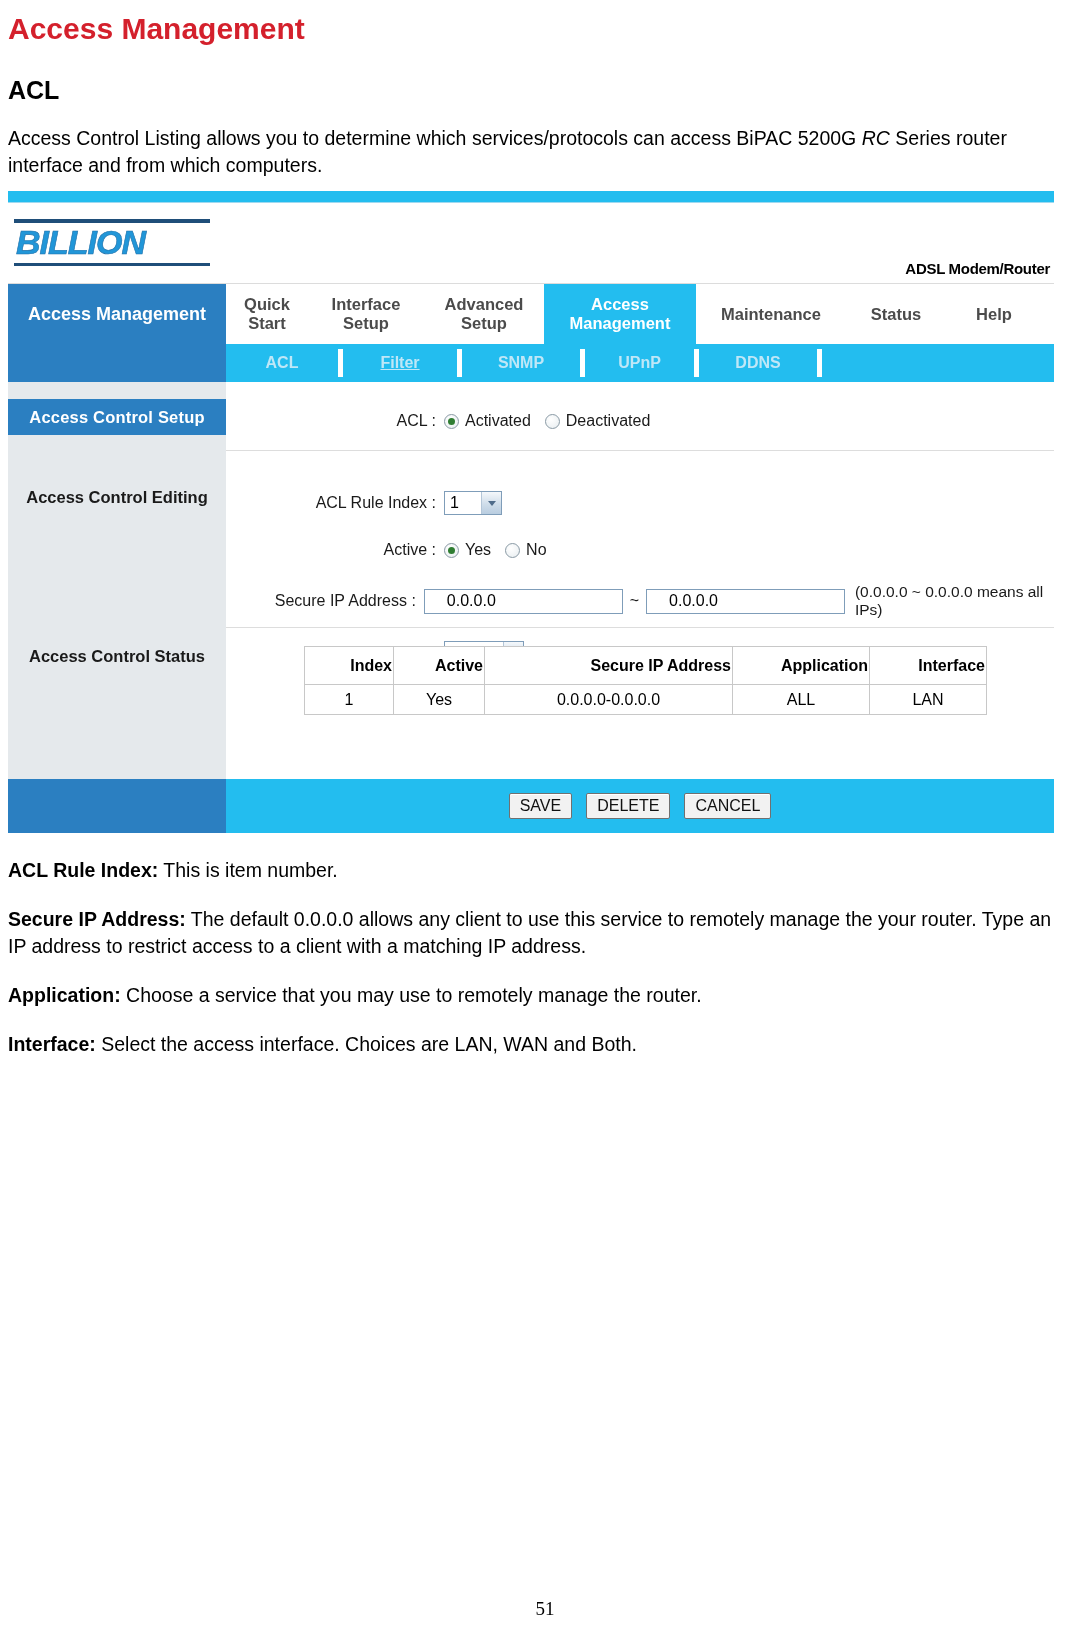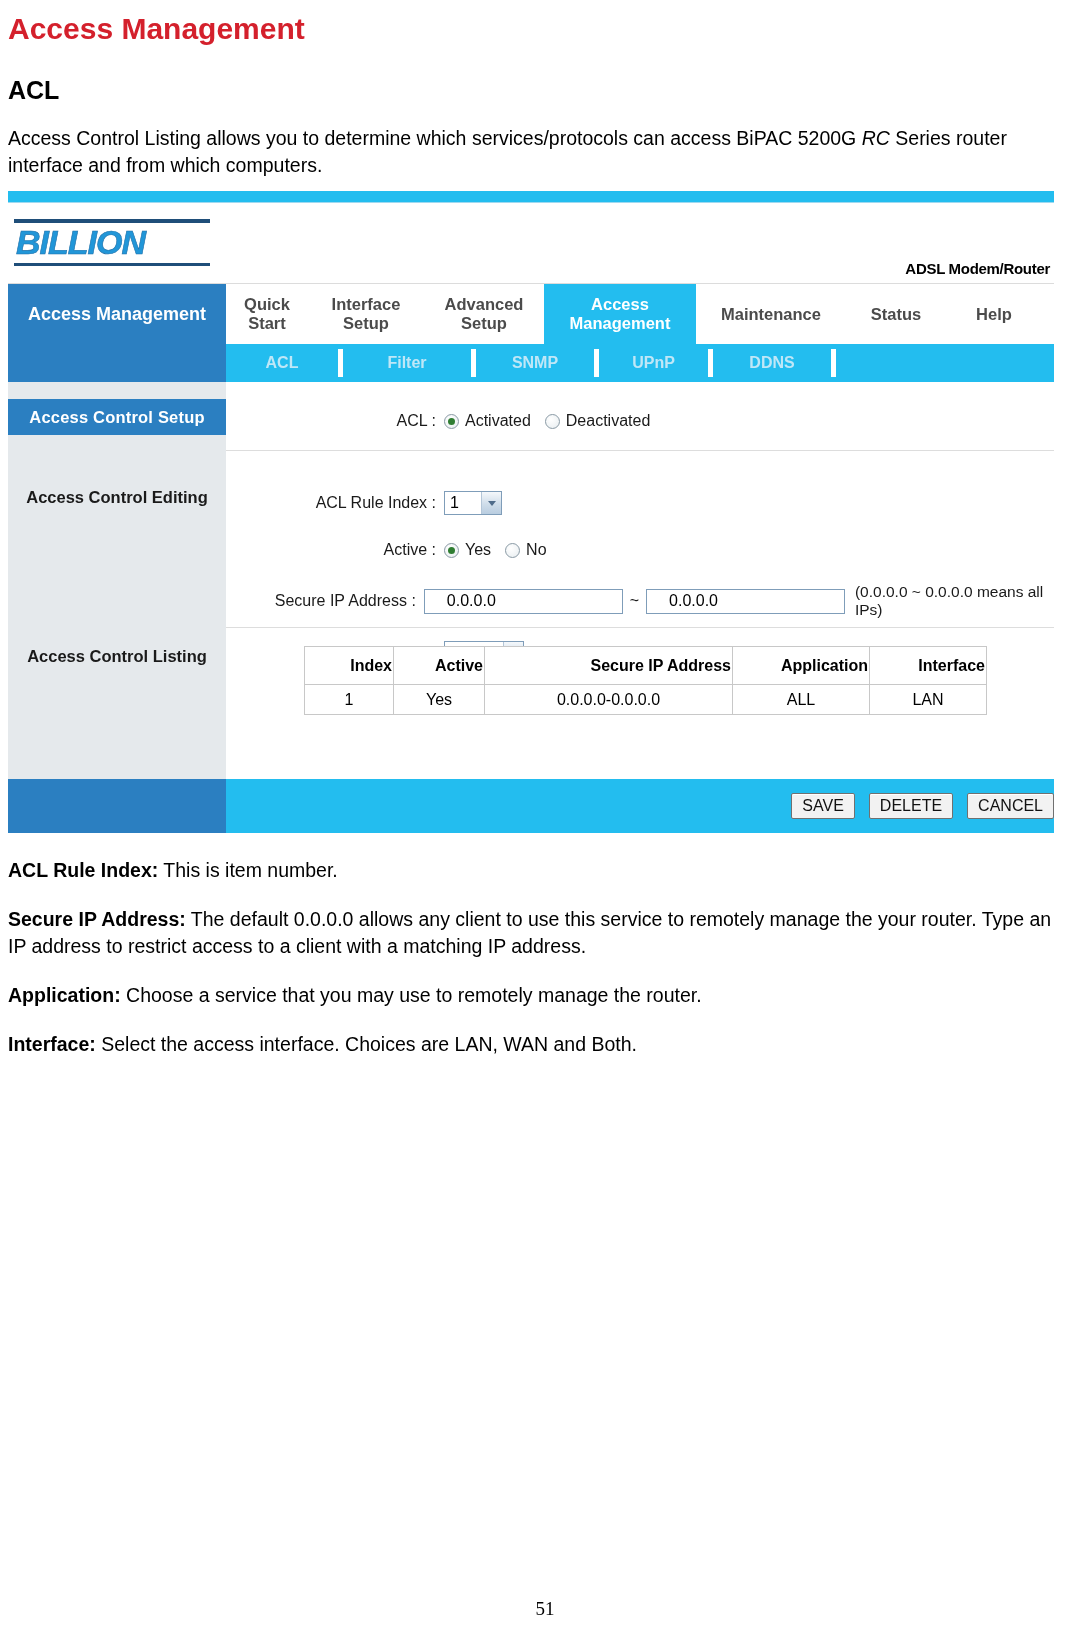--- a/index.html
+++ b/index.html
@@ -182,7 +182,7 @@
     box-sizing:border-box;
   }
   .sub-item.s1{width:112px;}
-  .sub-item.s2{width:128px;}
+  .sub-item.s2{width:114px;text-decoration:underline;}
   .sub-item.s3{width:118px;}
   .sub-item.s4{width:109px;}
   .sub-item.s5{width:118px;}

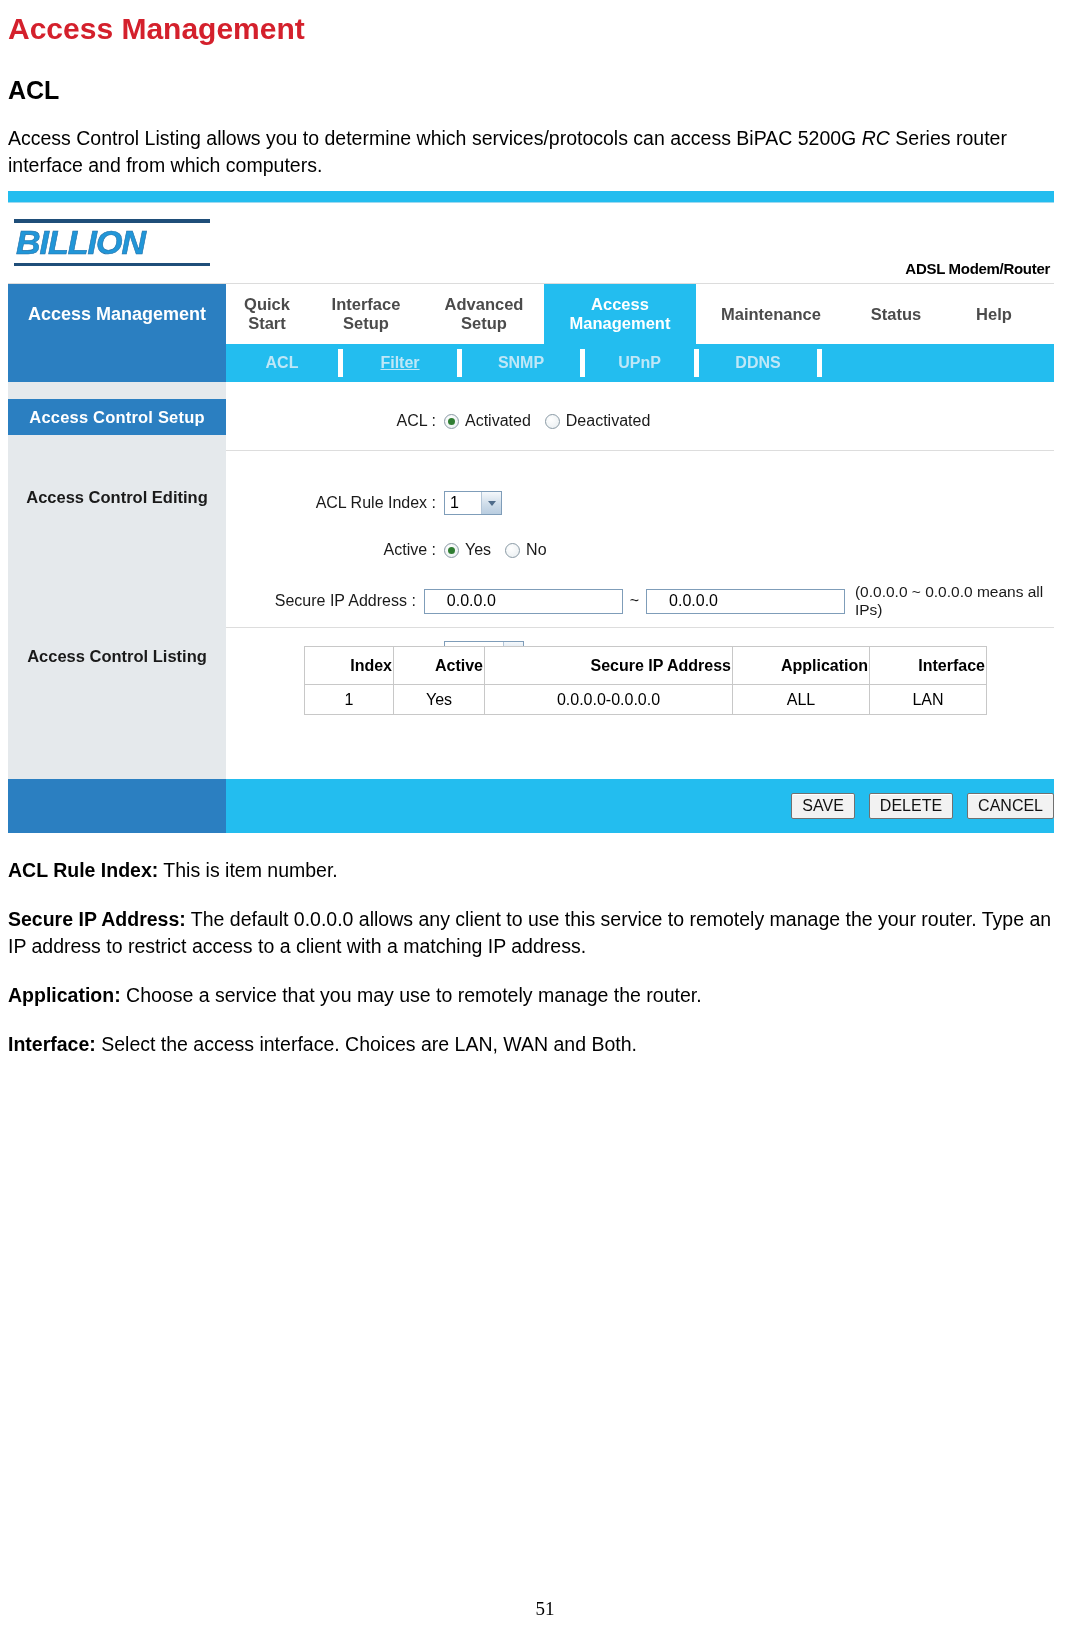--- a/index.html
+++ b/index.html
@@ -463,7 +463,7 @@
         <div class="side">
           <div class="side-head">Access Control Setup</div>
           <div class="side-label l1">Access Control Editing</div>
-          <div class="side-label l2">Access Control Listing</div>
+          <div class="side-label l2">Access Control Status</div>
         </div>
 
         <div class="content">

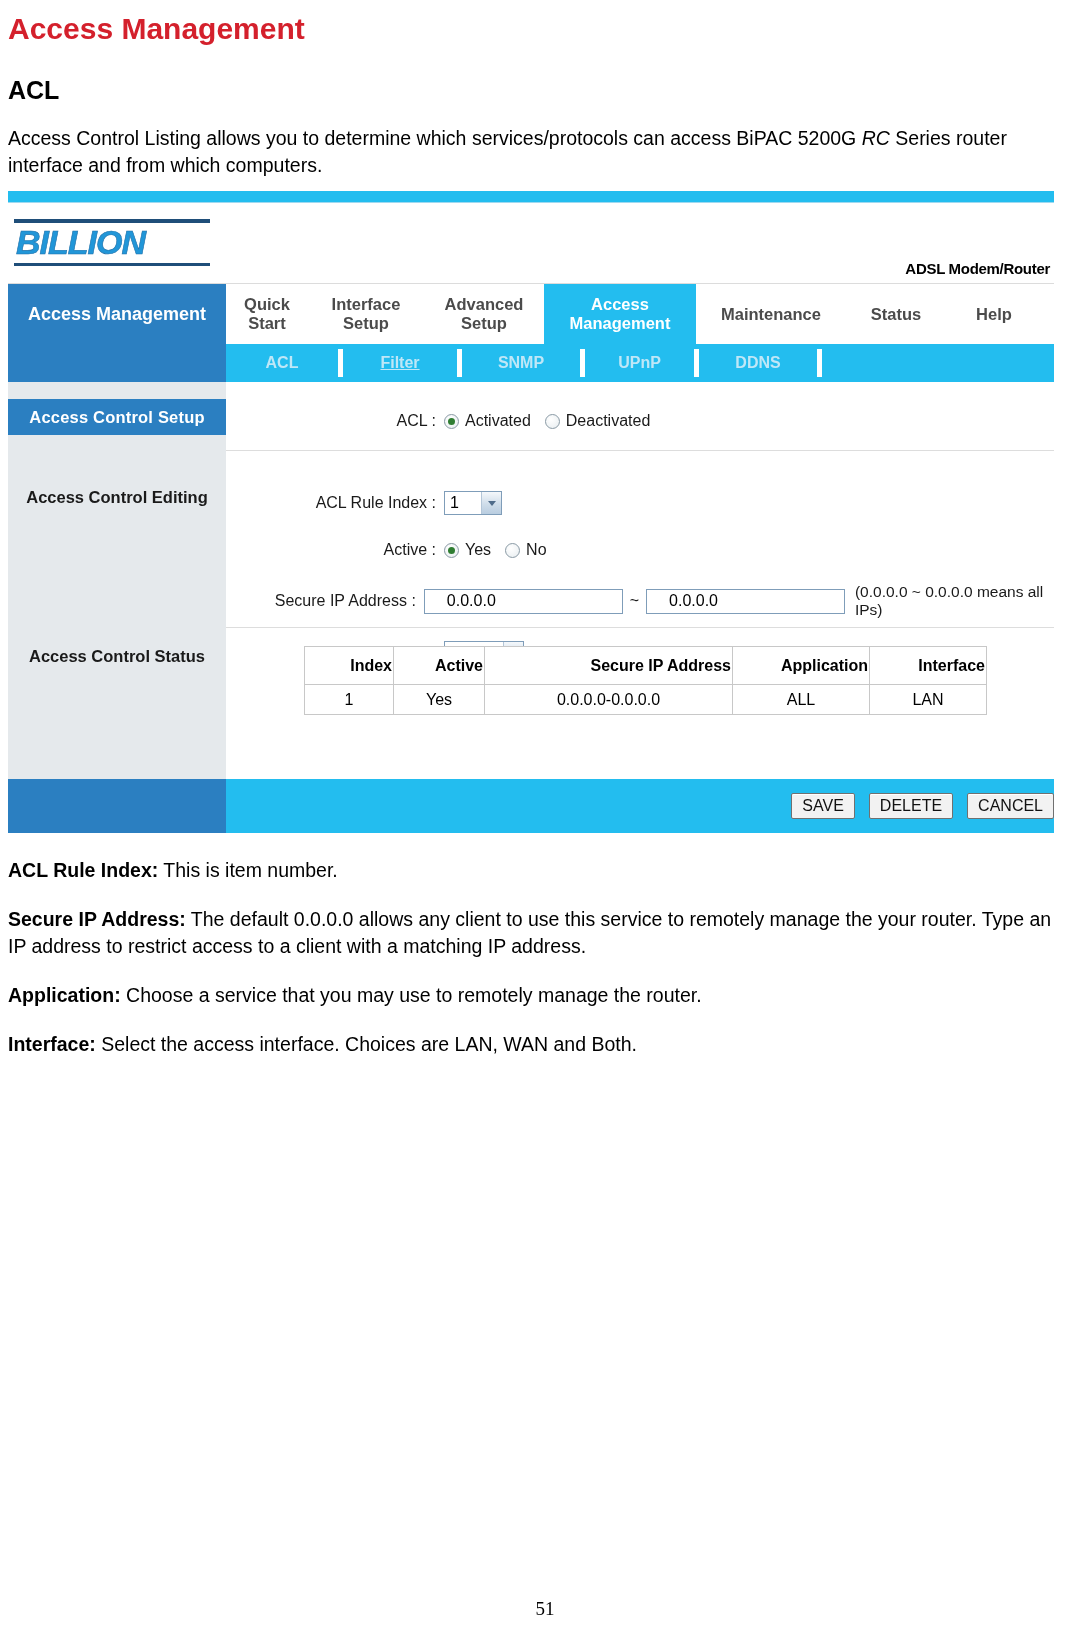--- a/index.html
+++ b/index.html
@@ -373,7 +373,7 @@
     background:#23bdef;
     display:flex;
     align-items:center;
-    justify-content:flex-end;
+    justify-content:center;
     gap:14px;
   }
   .btn{

